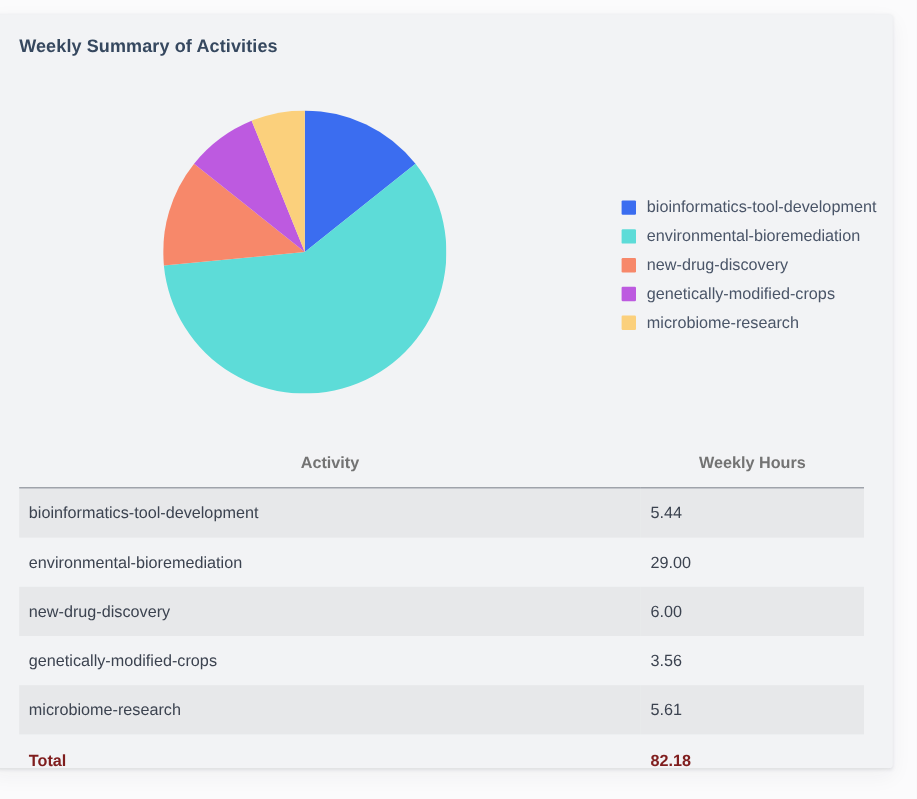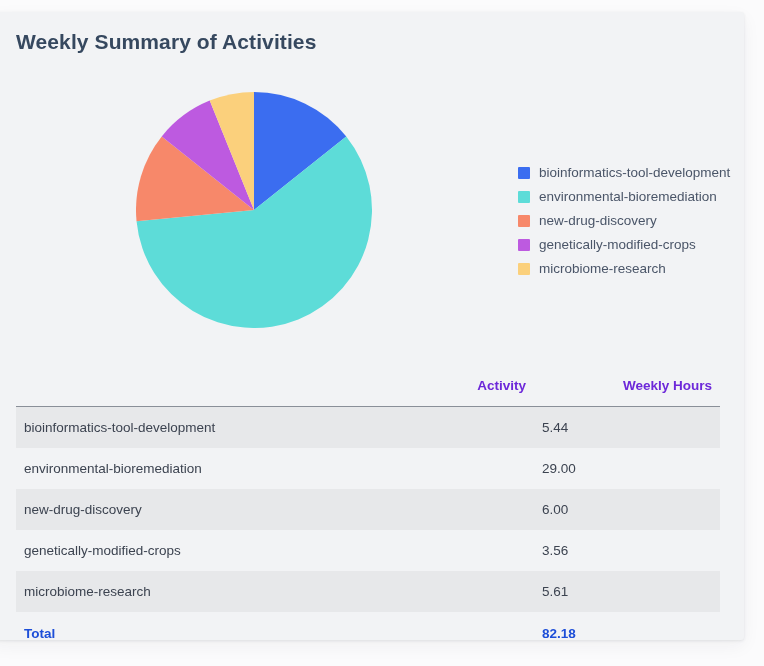--- a/index.html
+++ b/index.html
@@ -39,7 +39,7 @@
     position: absolute;
     left: 24px;
     top: 18px;
-    font-size: 21px;
+    font-size: 15px;
     font-weight: 600;
     color: #36485f;
     letter-spacing: 0.1px;

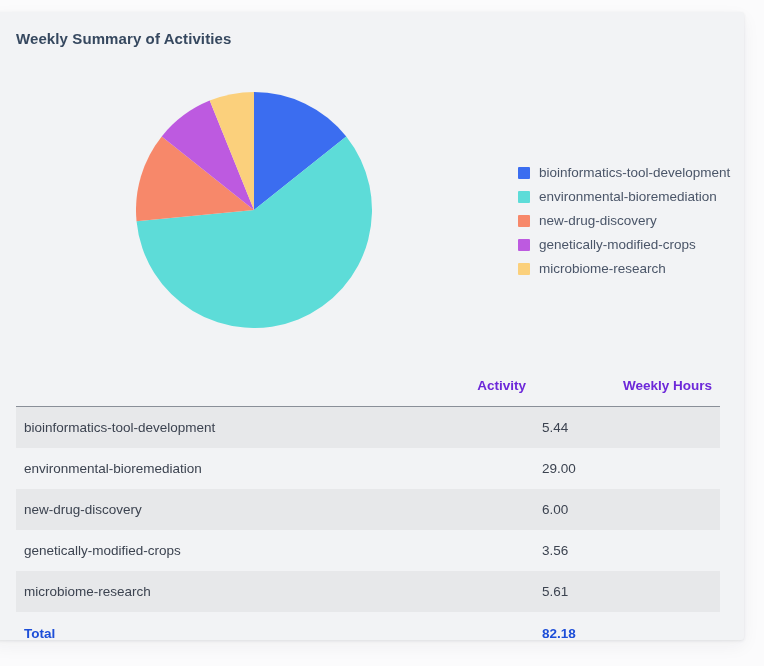--- a/index.html
+++ b/index.html
@@ -111,10 +111,10 @@
   table.summary col.c-hours { width: 186px; }
 
   table.summary thead th {
-    text-align: right;
+    text-align: center;
     font-size: 13.5px;
     font-weight: 700;
-    color: #6d28d9;
+    color: #737373;
     padding: 6px 8px 13px 8px;
     border-bottom: 1px solid #8a8f98;
     white-space: nowrap;

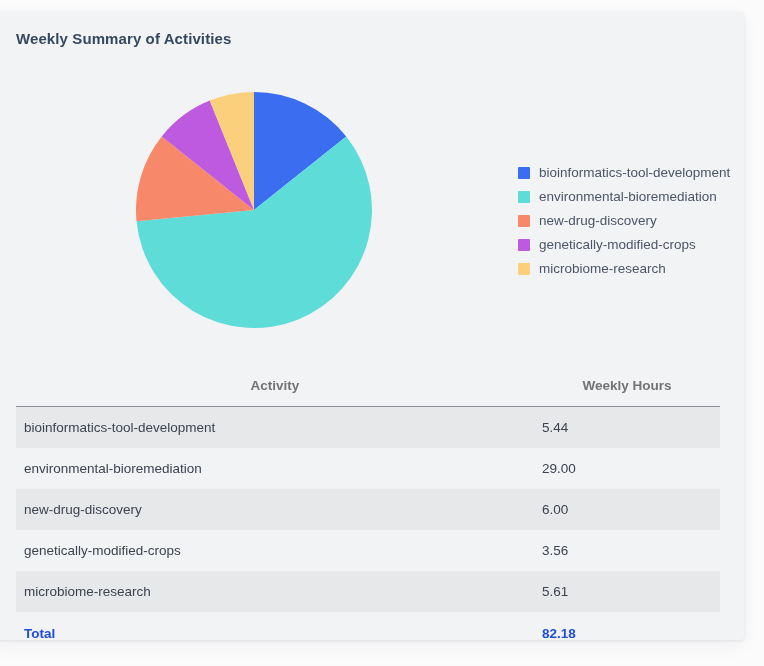--- a/index.html
+++ b/index.html
@@ -136,7 +136,7 @@
   table.summary tbody tr.total-row td {
     background: transparent;
     font-weight: 700;
-    color: #1d4ed8;
+    color: #7f1d1d;
     border-bottom: 1px solid #dcdee1;
     padding-top: 14px;
     padding-bottom: 14px;

